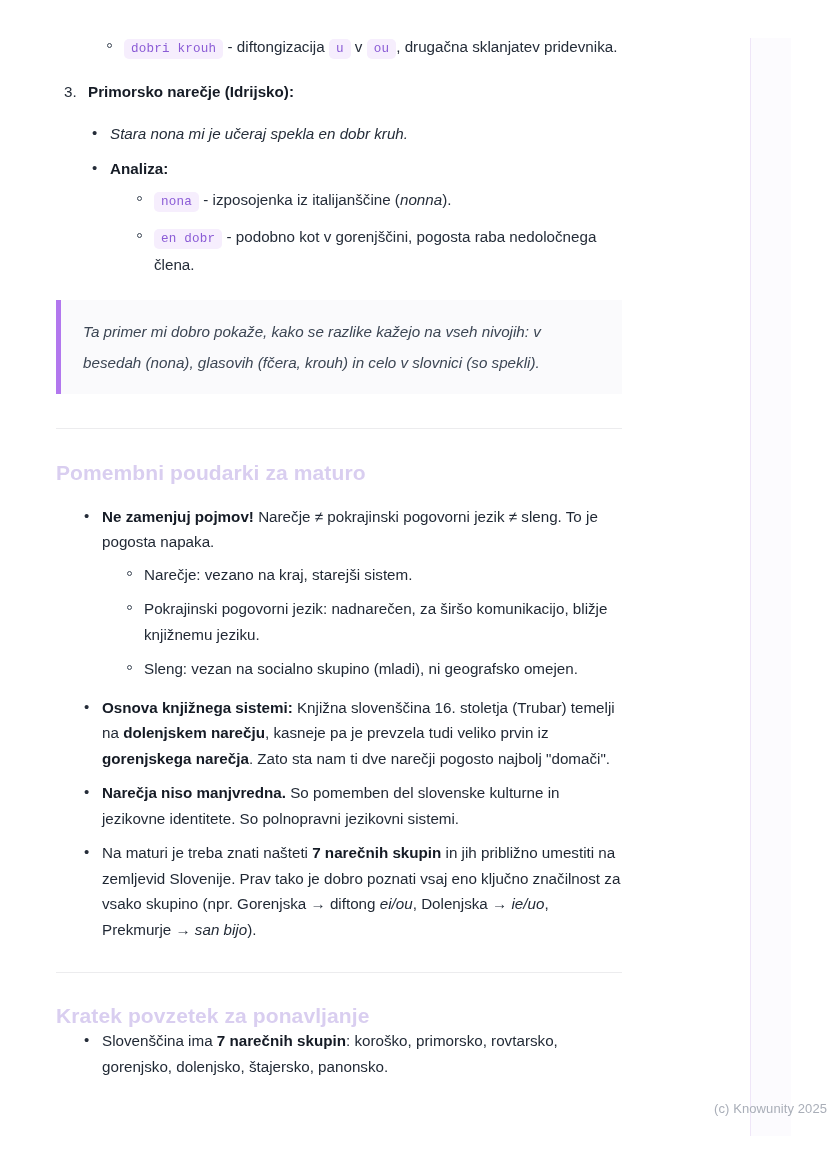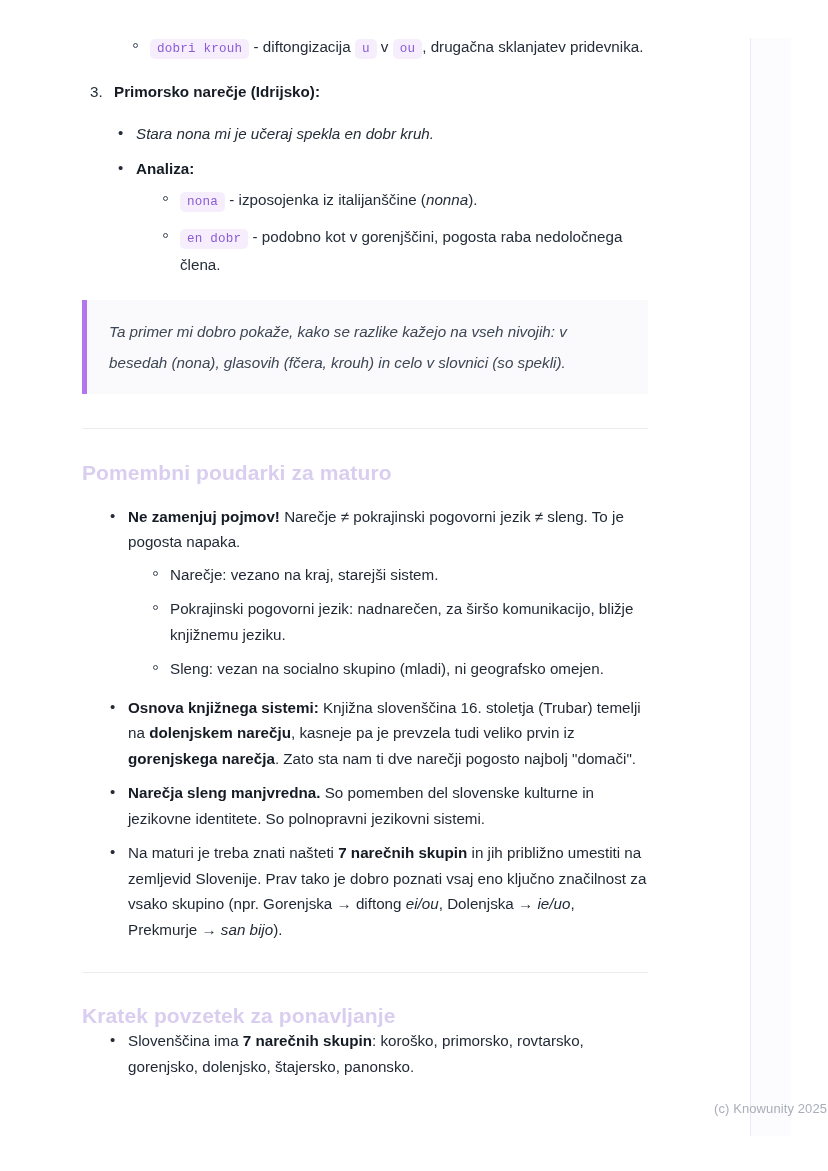--- a/index.html
+++ b/index.html
@@ -23,7 +23,7 @@
   }
   .content {
     position: absolute;
-    left: 82px;
+    left: 56px;
     top: 0px;
     width: 566px;
   }

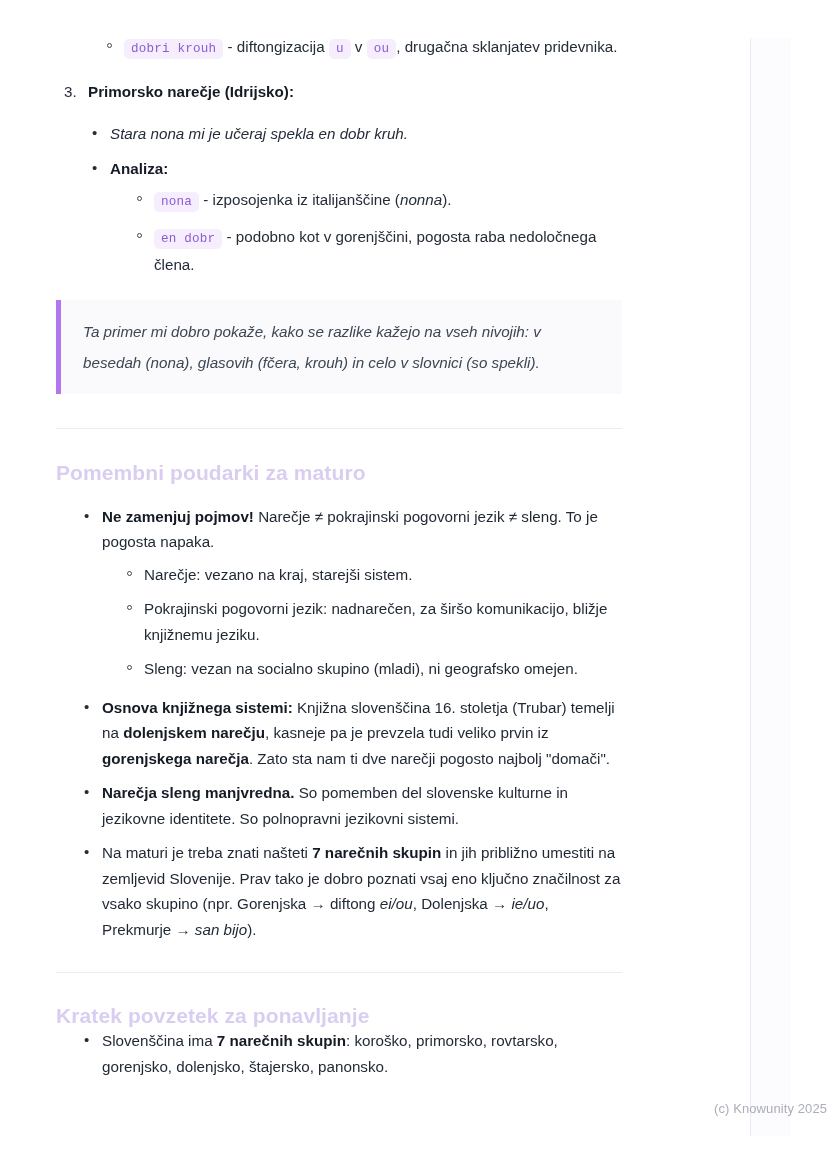--- a/index.html
+++ b/index.html
@@ -261,7 +261,7 @@
       </li>
 
       <li>
-        <b>Narečja sleng manjvredna.</b><span> So pomemben del slovenske kulturne in jezikovne identitete. So polnopravni jezikovni sistemi.</span>
+        <b>Narečja niso manjvredna.</b><span> So pomemben del slovenske kulturne in jezikovne identitete. So polnopravni jezikovni sistemi.</span>
       </li>
 
       <li>

